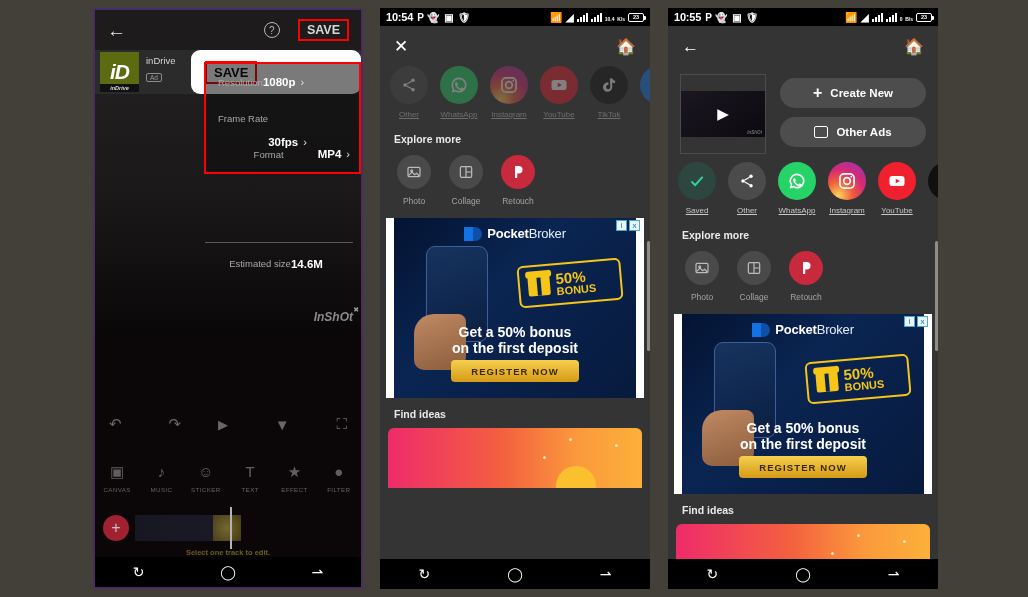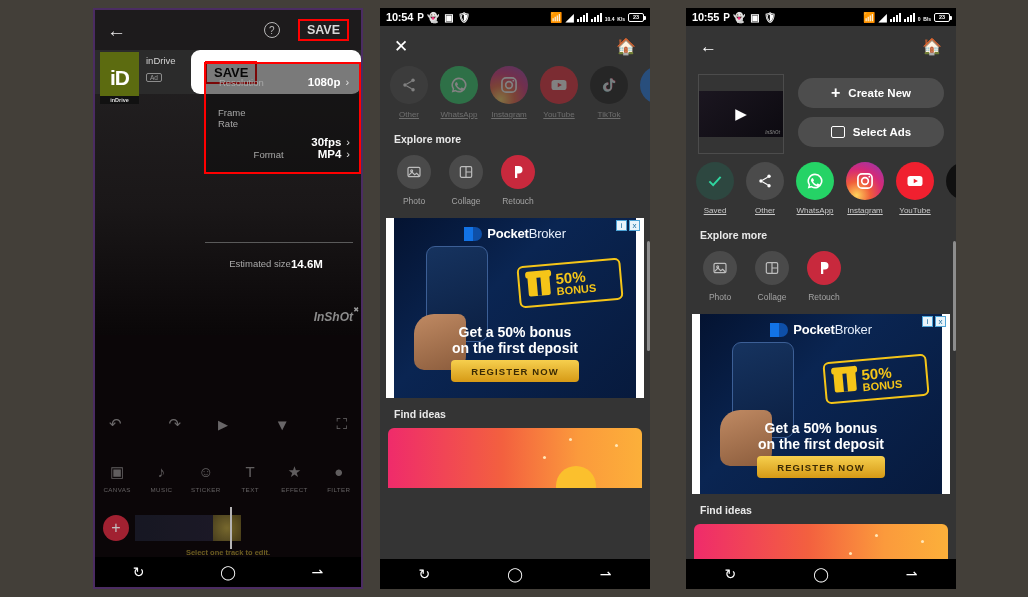--- a/index.html
+++ b/index.html
@@ -20,7 +20,7 @@
   }
   #phone1 { left: 93px; border: 2px solid #4b2c62; background:#0b0608; }
   #phone2 { left: 380px; }
-  #phone3 { left: 686px; }
+  #phone3 { left: 668px; }
 
   
   .statusbar {

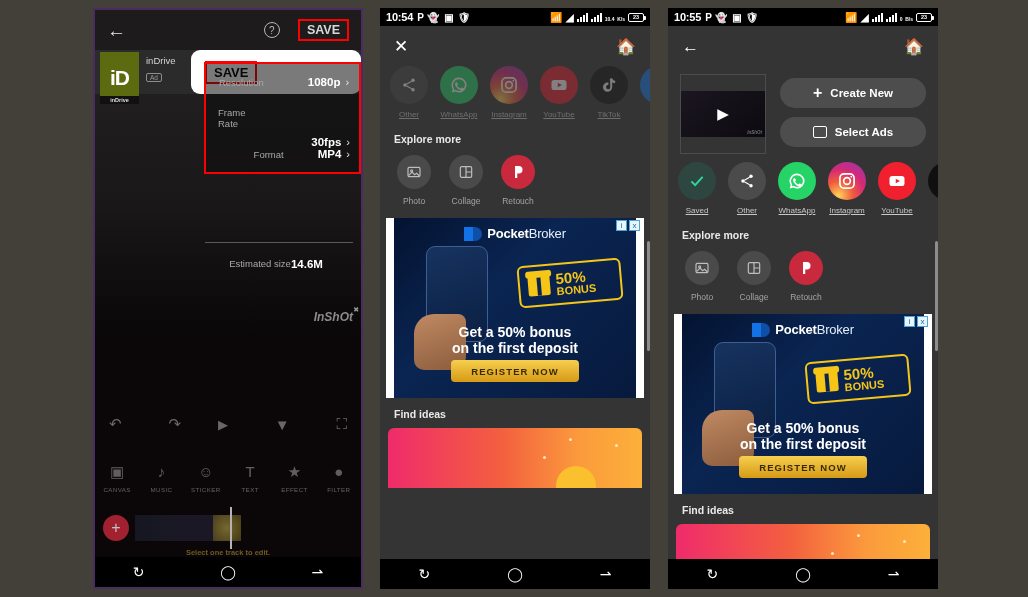--- a/index.html
+++ b/index.html
@@ -65,9 +65,9 @@
   }
   .ad-row { height:44px; display:flex; background:#2b2b2b; position:relative; }
   .ad-logo {
-    width:39px;height:52px;background:#5c6b10;margin:2px 0 0 5px;
+    width:39px;height:40px;background:#5c6b10;margin:2px 0 0 5px;
     display:flex;flex-direction:column;align-items:center;justify-content:center;
-    color:#fff;font-weight:bold;position:relative;
+    color:#fff;font-weight:bold;position:relative;font-style:italic;
   }
   .ad-logo .big { font-size:21px; letter-spacing:-1px; line-height:18px; }
   .ad-logo .small {

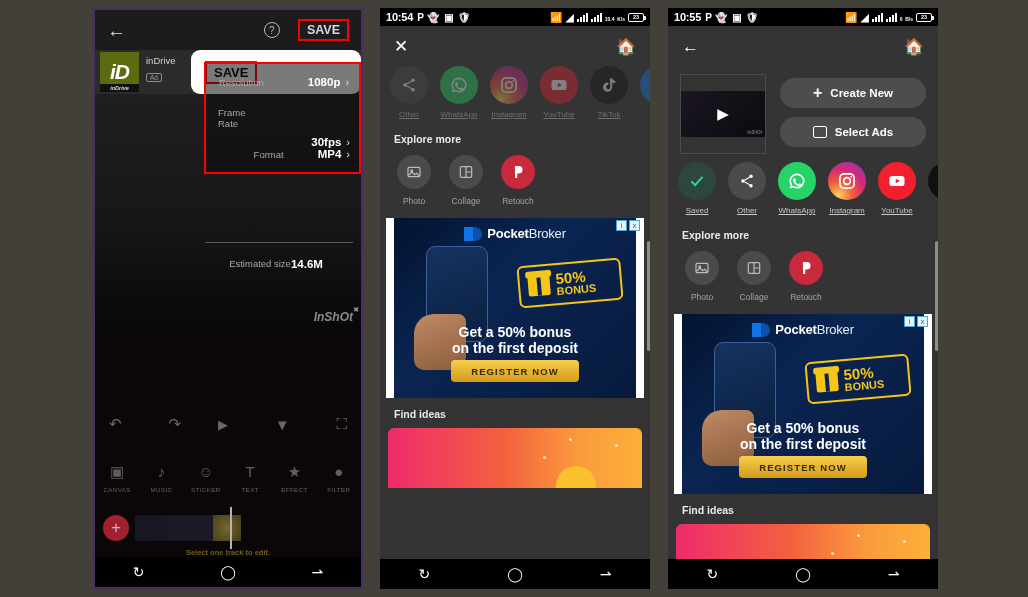--- a/index.html
+++ b/index.html
@@ -95,7 +95,7 @@
   }
   .opt-row {
     height:36px; display:flex; align-items:center;
-    justify-content:center; padding:0 9px 0 12px;gap:44px;
+    justify-content:flex-start; padding:0 9px 0 12px;
   }
   .opt-label { color:#a8a8a8; font-size:9.5px; }
   .opt-val { color:#fff; font-size:11.5px; font-weight:bold; }

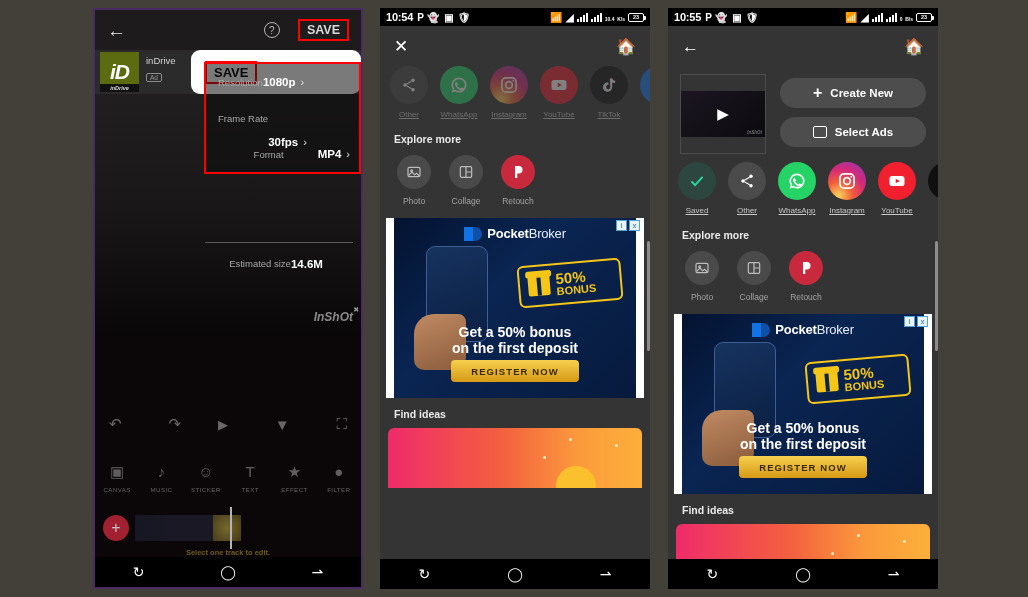--- a/index.html
+++ b/index.html
@@ -643,7 +643,7 @@
         </div>
         <div class="act-btn">
           <span class="pic"></span>
-          <span>Select Ads</span>
+          <span>Other Ads</span>
         </div>
       </div>
     </div>

